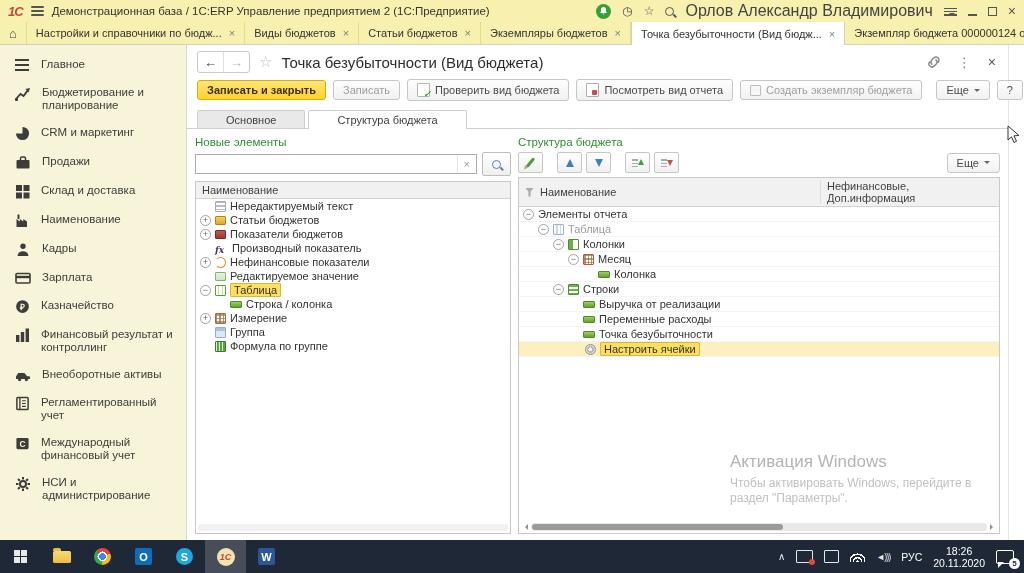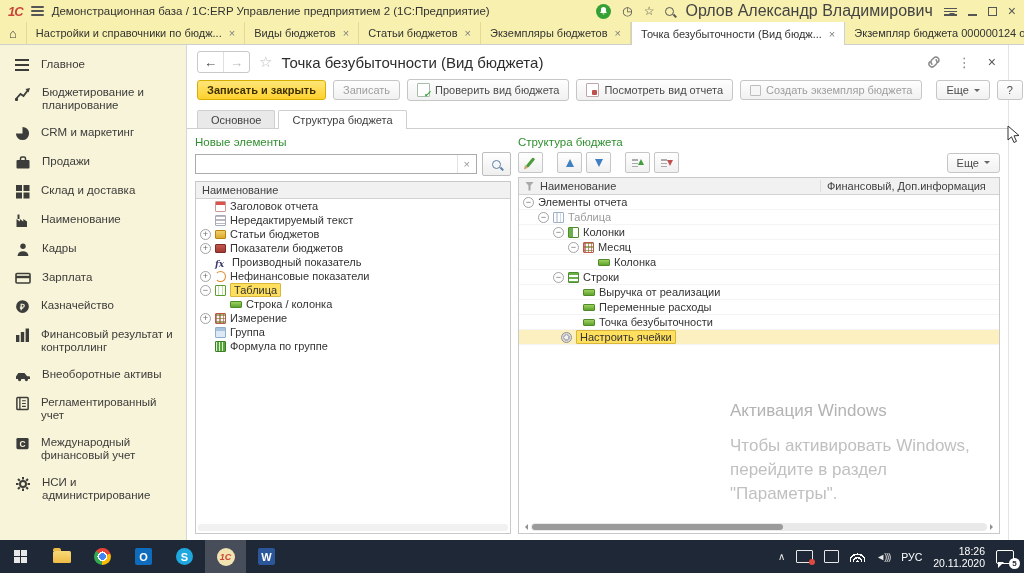--- a/index.html
+++ b/index.html
@@ -58,7 +58,7 @@
   .spacer{flex:1}
   
   .formtabs{display:flex;gap:3px;padding:0 10px;border-bottom:1px solid #cfcfcf;height:21px;align-items:flex-end}
-  .ftab{padding:3px 13px 2px;font-size:11px;color:#3f3f3f;background:#e9e9e9;border:1px solid #cfcfcf;border-bottom:none;border-radius:2px 2px 0 0;cursor:pointer}
+  .ftab{padding:3px 28px 2px;font-size:11px;color:#3f3f3f;background:#e9e9e9;border:1px solid #cfcfcf;border-bottom:none;border-radius:2px 2px 0 0;cursor:pointer}
   .ftab.active{background:#fff;margin-bottom:-1px;padding-bottom:3px}
   
   .panes{flex:1;display:flex;gap:7px;padding:5px 8px 6px;min-height:0}

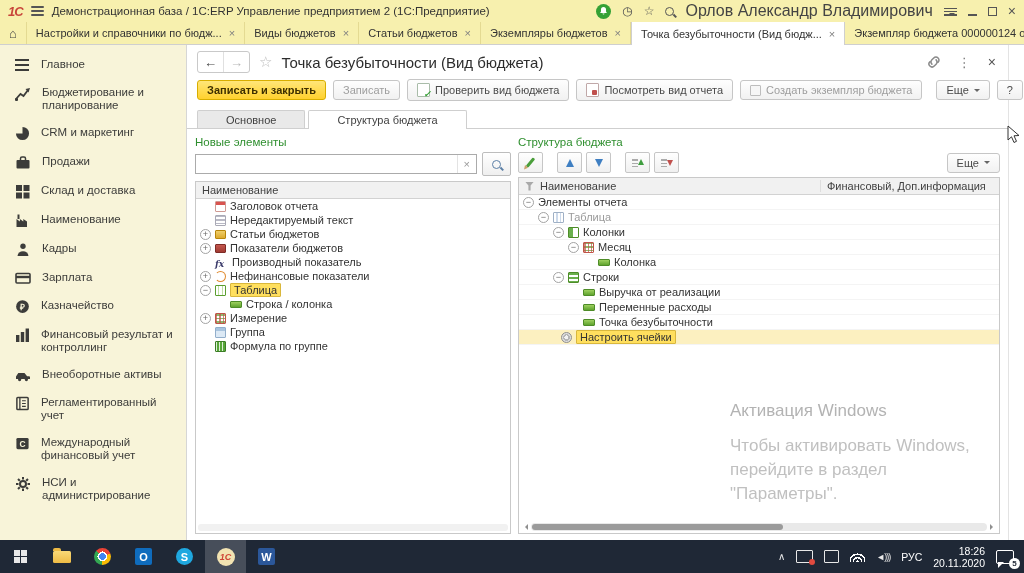--- a/index.html
+++ b/index.html
@@ -486,7 +486,7 @@
           <div class="ghead">
             <span class="funnel"></span>
             <span style="flex:1">Наименование</span>
-            <span class="gcol2">Финансовый, Доп.информация</span>
+            <span class="gcol2">Нефинансовые, Доп.информация</span>
           </div>
           <div class="grows">
             <div class="trow">

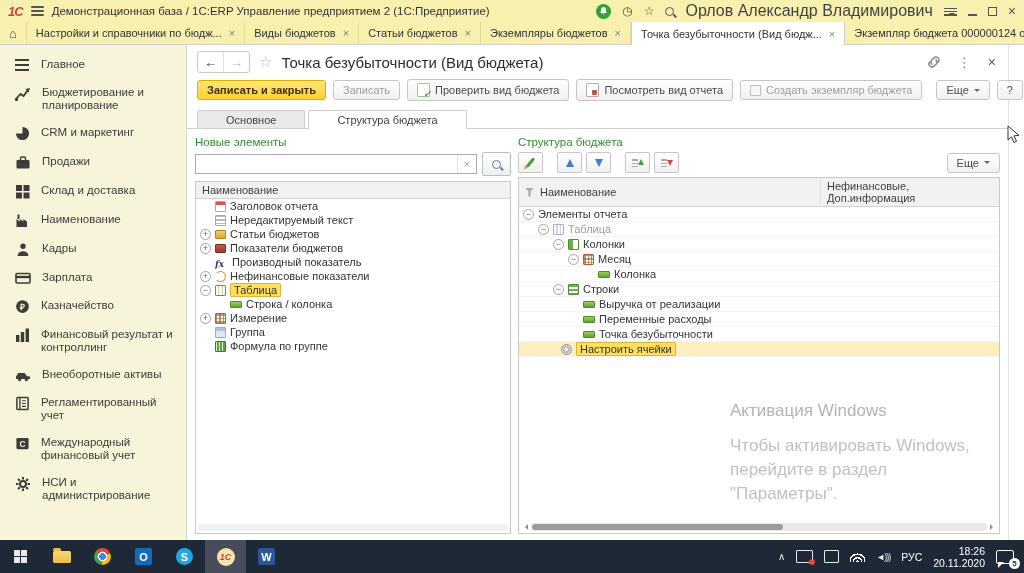--- a/index.html
+++ b/index.html
@@ -396,11 +396,6 @@
               <span>Наименование</span>
             </div>
           <div class="grows">
-            <div class="trow">
-                <span class="sp"></span>
-                <span class="ic ic-title"></span>
-                <span>Заголовок отчета</span>
-              </div>
             <div class="trow">
                 <span class="sp"></span>
                 <span class="ic ic-text"></span>

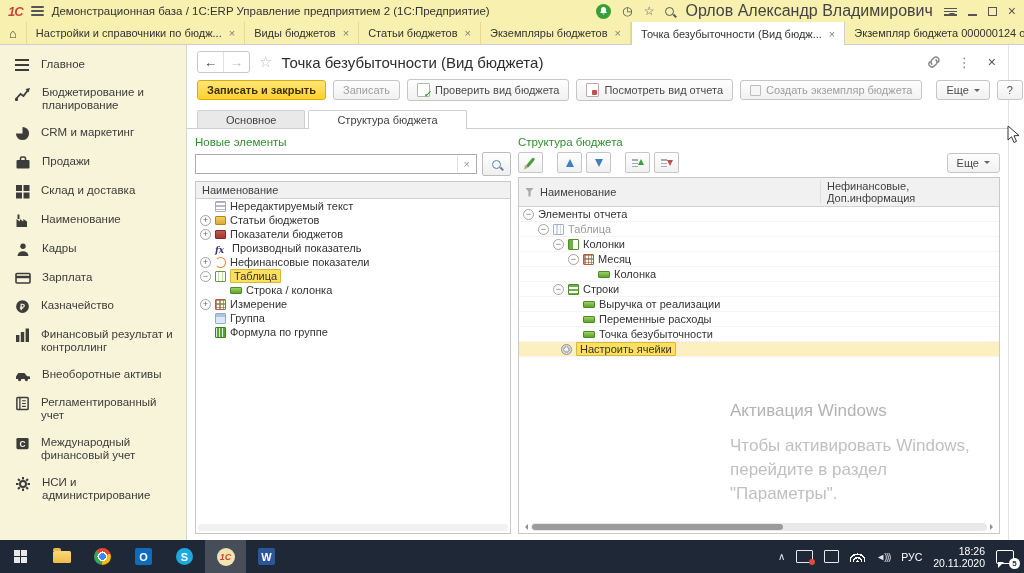--- a/index.html
+++ b/index.html
@@ -420,6 +420,11 @@
                 <span class="exp">+</span>
                 <span class="ic ic-nonfin"></span>
                 <span>Нефинансовые показатели</span>
+              </div>
+            <div class="trow">
+                <span class="sp"></span>
+                <span class="ic ic-edit"></span>
+                <span>Редактируемое значение</span>
               </div>
             <div class="trow">
                 <span class="exp">−</span>

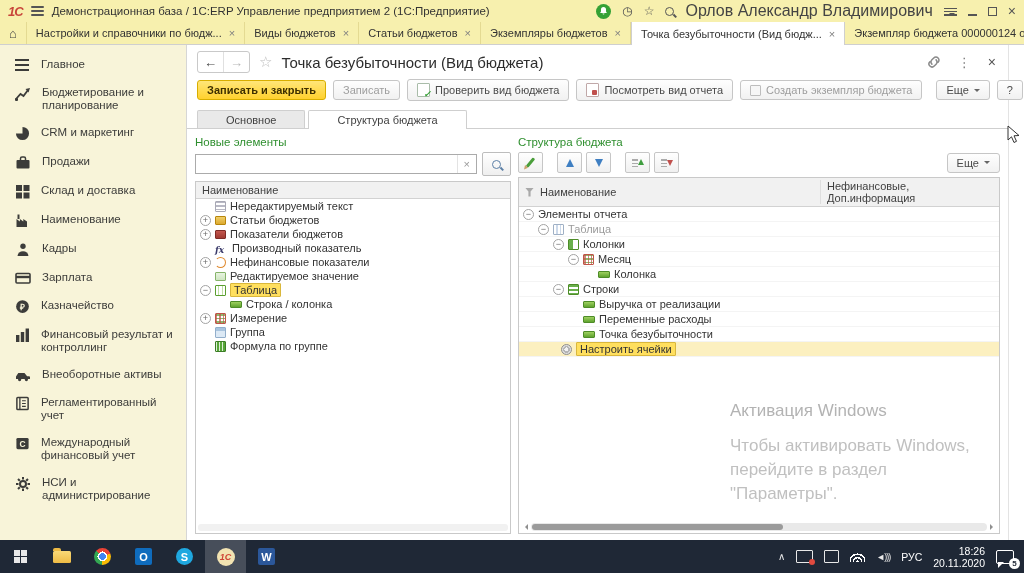--- a/index.html
+++ b/index.html
@@ -533,7 +533,7 @@
                 <span class="ic ic-bar"></span>
                 <span>Точка безубыточности</span>
               </div>
-            <div class="trow hl" style="padding-left:42px">
+            <div class="trow hl" style="padding-left:66px">
                 <span class="ic ic-gear" style="border-radius:50%"></span>
                 <span class="chip">Настроить ячейки</span>
               </div>

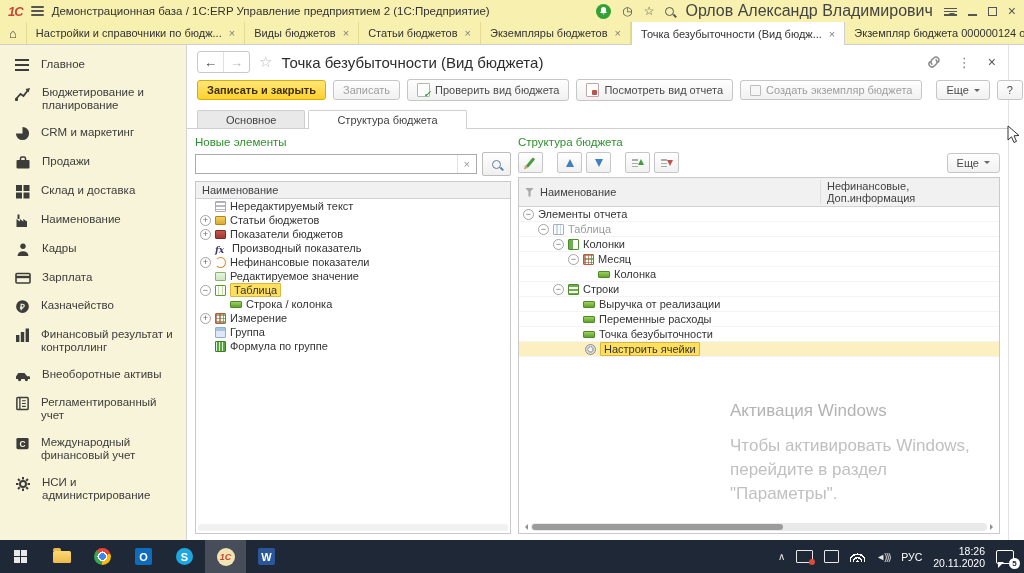--- a/index.html
+++ b/index.html
@@ -119,7 +119,7 @@
   
   .watermark{position:absolute;right:12px;bottom:28px;width:258px;pointer-events:none}
   .wm1{font-size:17px;color:#b3b3b3}
-  .wm2{font-size:17px;line-height:24px;margin-top:13px;color:#c0c0c0}
+  .wm2{font-size:12px;line-height:15px;margin-top:4px;color:#c0c0c0}
   .hscroll{position:absolute;left:4px;right:4px;bottom:3px;height:9px;display:flex;align-items:center;gap:3px}
   .ha-l{width:0;height:0;border:3px solid transparent;border-right-color:#8f8f8f}
   .ha-r{width:0;height:0;border:3px solid transparent;border-left-color:#8f8f8f}

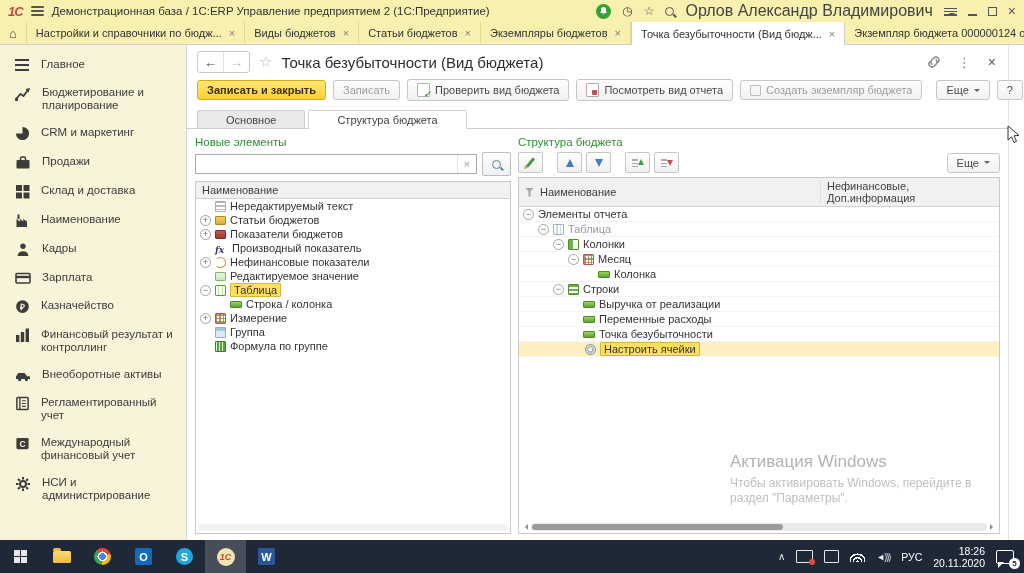--- a/index.html
+++ b/index.html
@@ -144,7 +144,7 @@
   .trayic.reddot::after{content:"";position:absolute;right:-3px;bottom:-3px;width:6px;height:6px;border-radius:50%;background:#e04a3f}
   .wifi{width:15px;height:10px;background:radial-gradient(circle at 50% 100%,#fff 0 1.5px,transparent 1.5px 3.5px,#fff 3.5px 5px,transparent 5px 7px,#fff 7px 8.5px,transparent 8.5px)}
   .vol{color:#e8e8e8;font-size:9px;letter-spacing:-1px}
-  .timeblk{text-align:right;line-height:12px;font-size:10.5px}
+  .timeblk{text-align:center;line-height:12px;font-size:10.5px}
   .note{position:relative;width:16px;height:12px;border:1.4px solid #fff;border-radius:2px}
   .note::after{content:"";position:absolute;left:1px;bottom:-5px;border:3px solid transparent;border-top-color:#fff;border-left-color:#fff}
   .badge{position:absolute;right:-7px;bottom:-6px;background:#fff;color:#1f2836;border-radius:50%;width:11px;height:11px;font-size:8px;line-height:11px;text-align:center;font-weight:bold}

